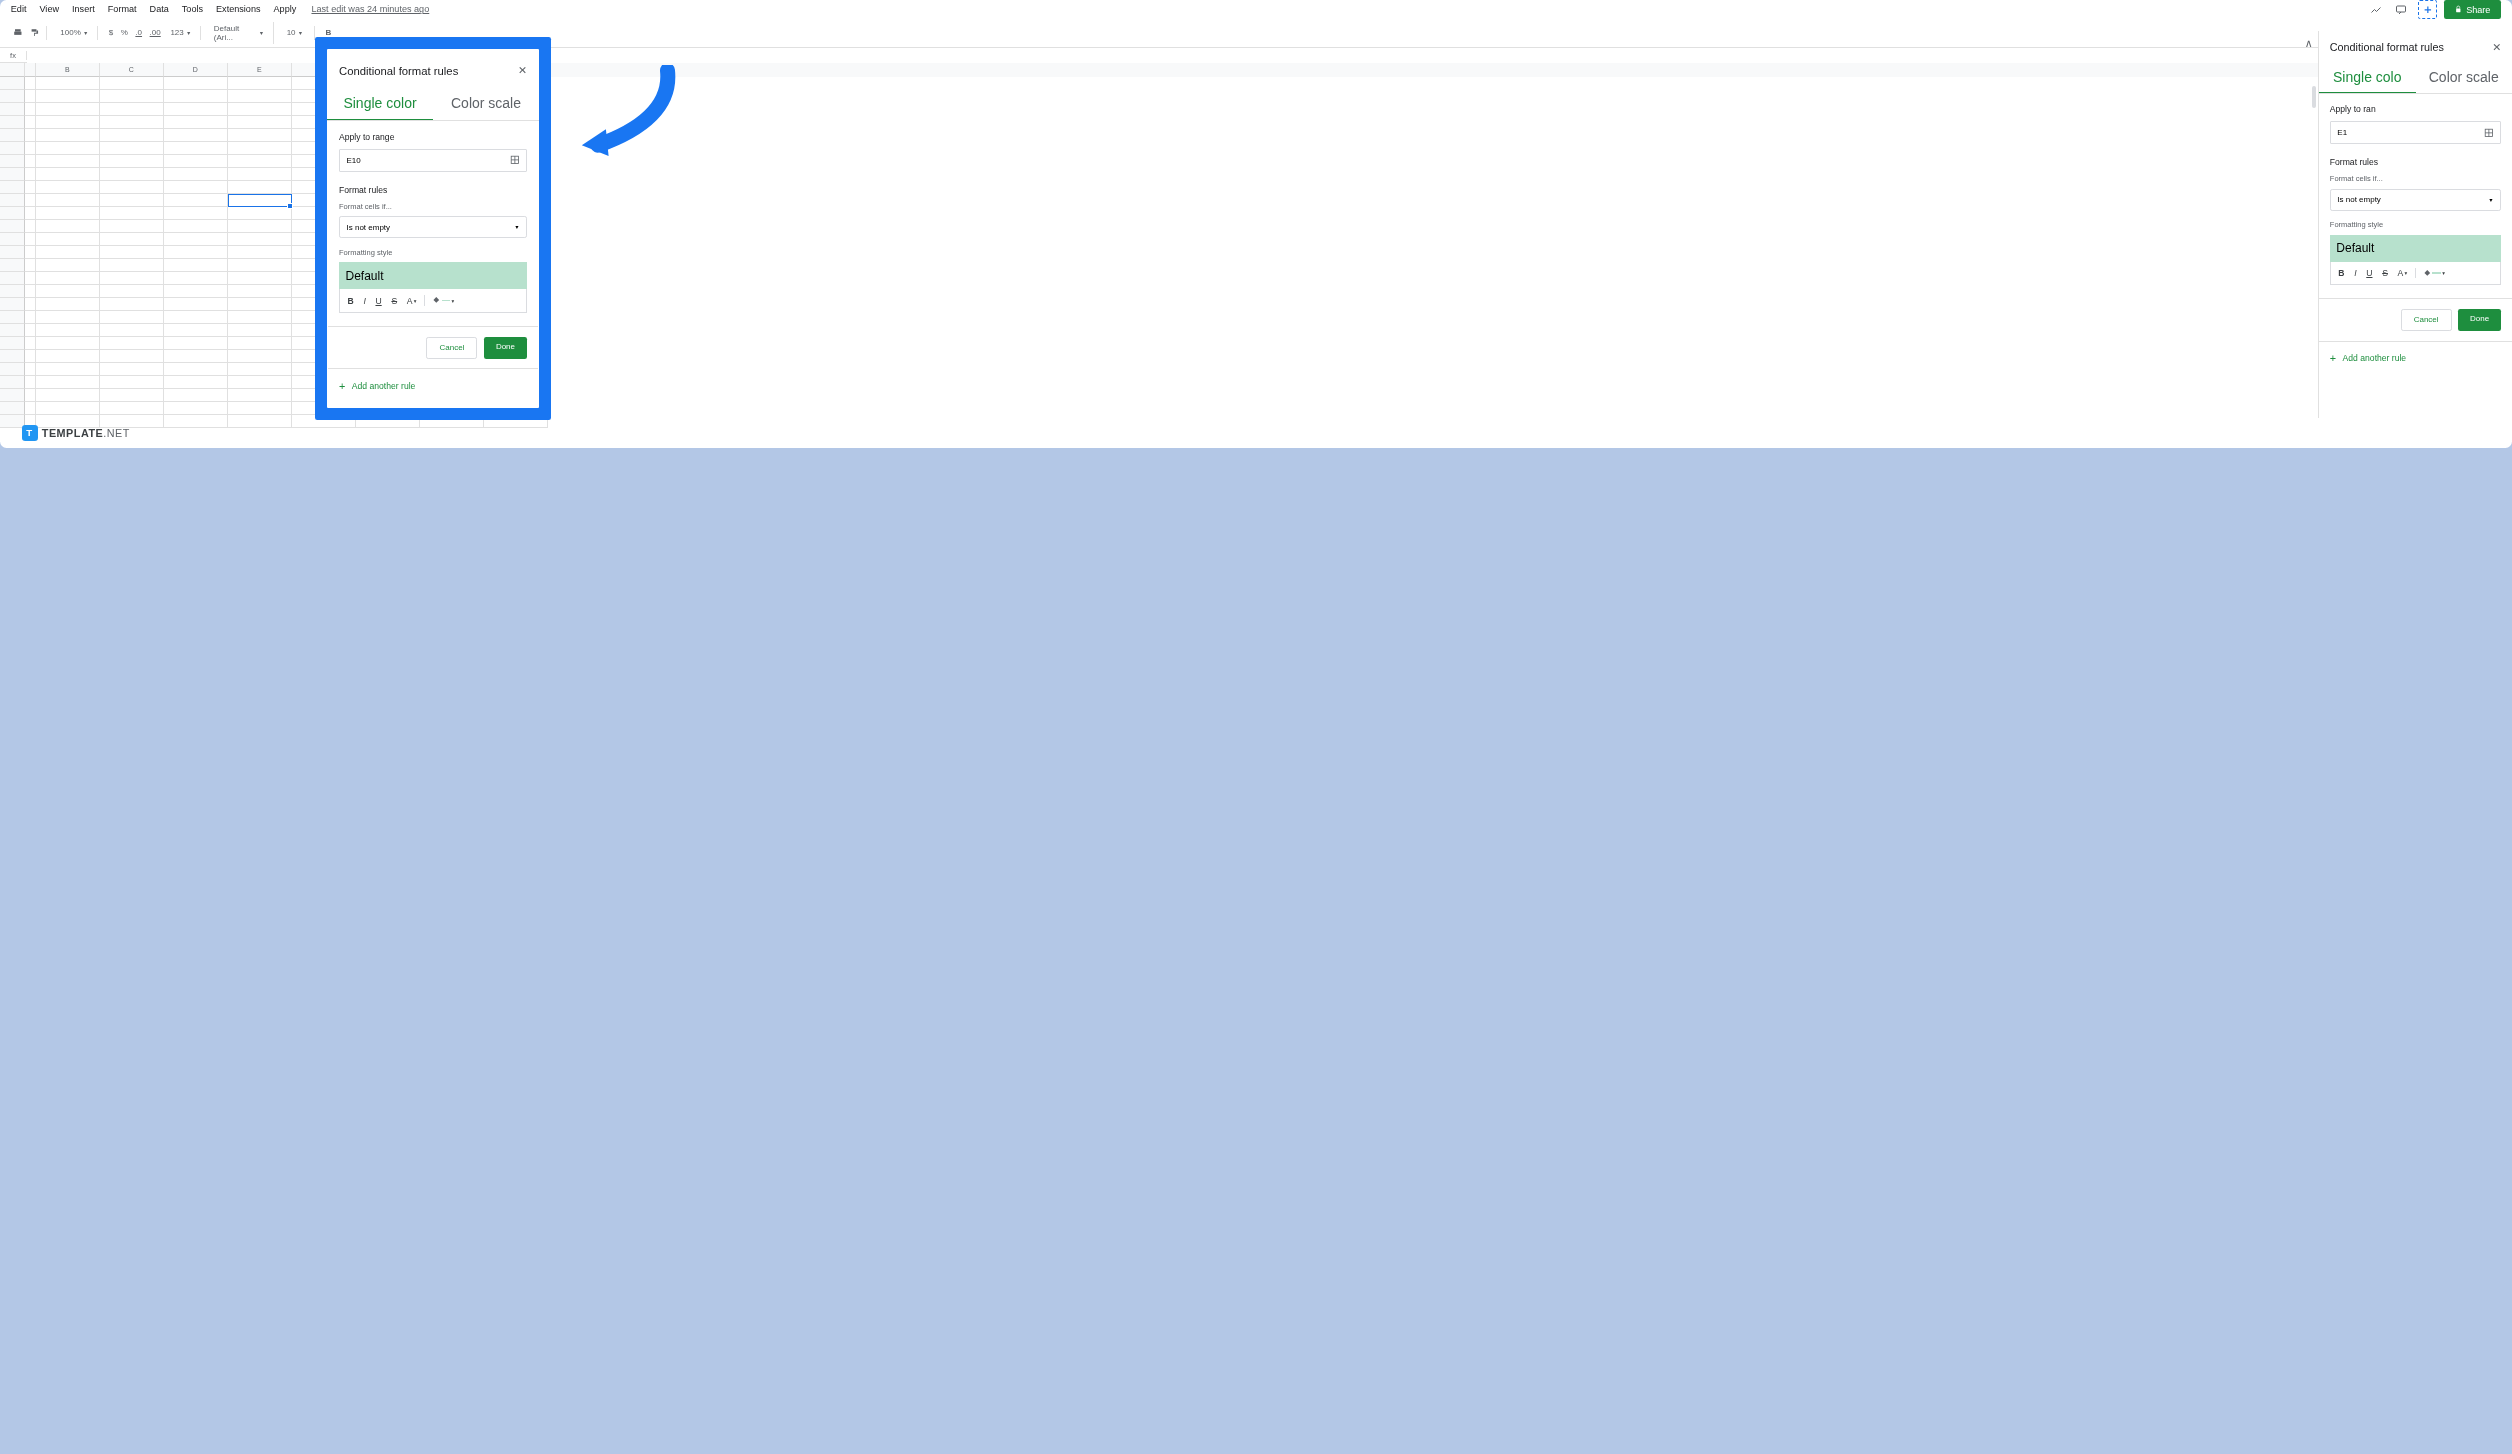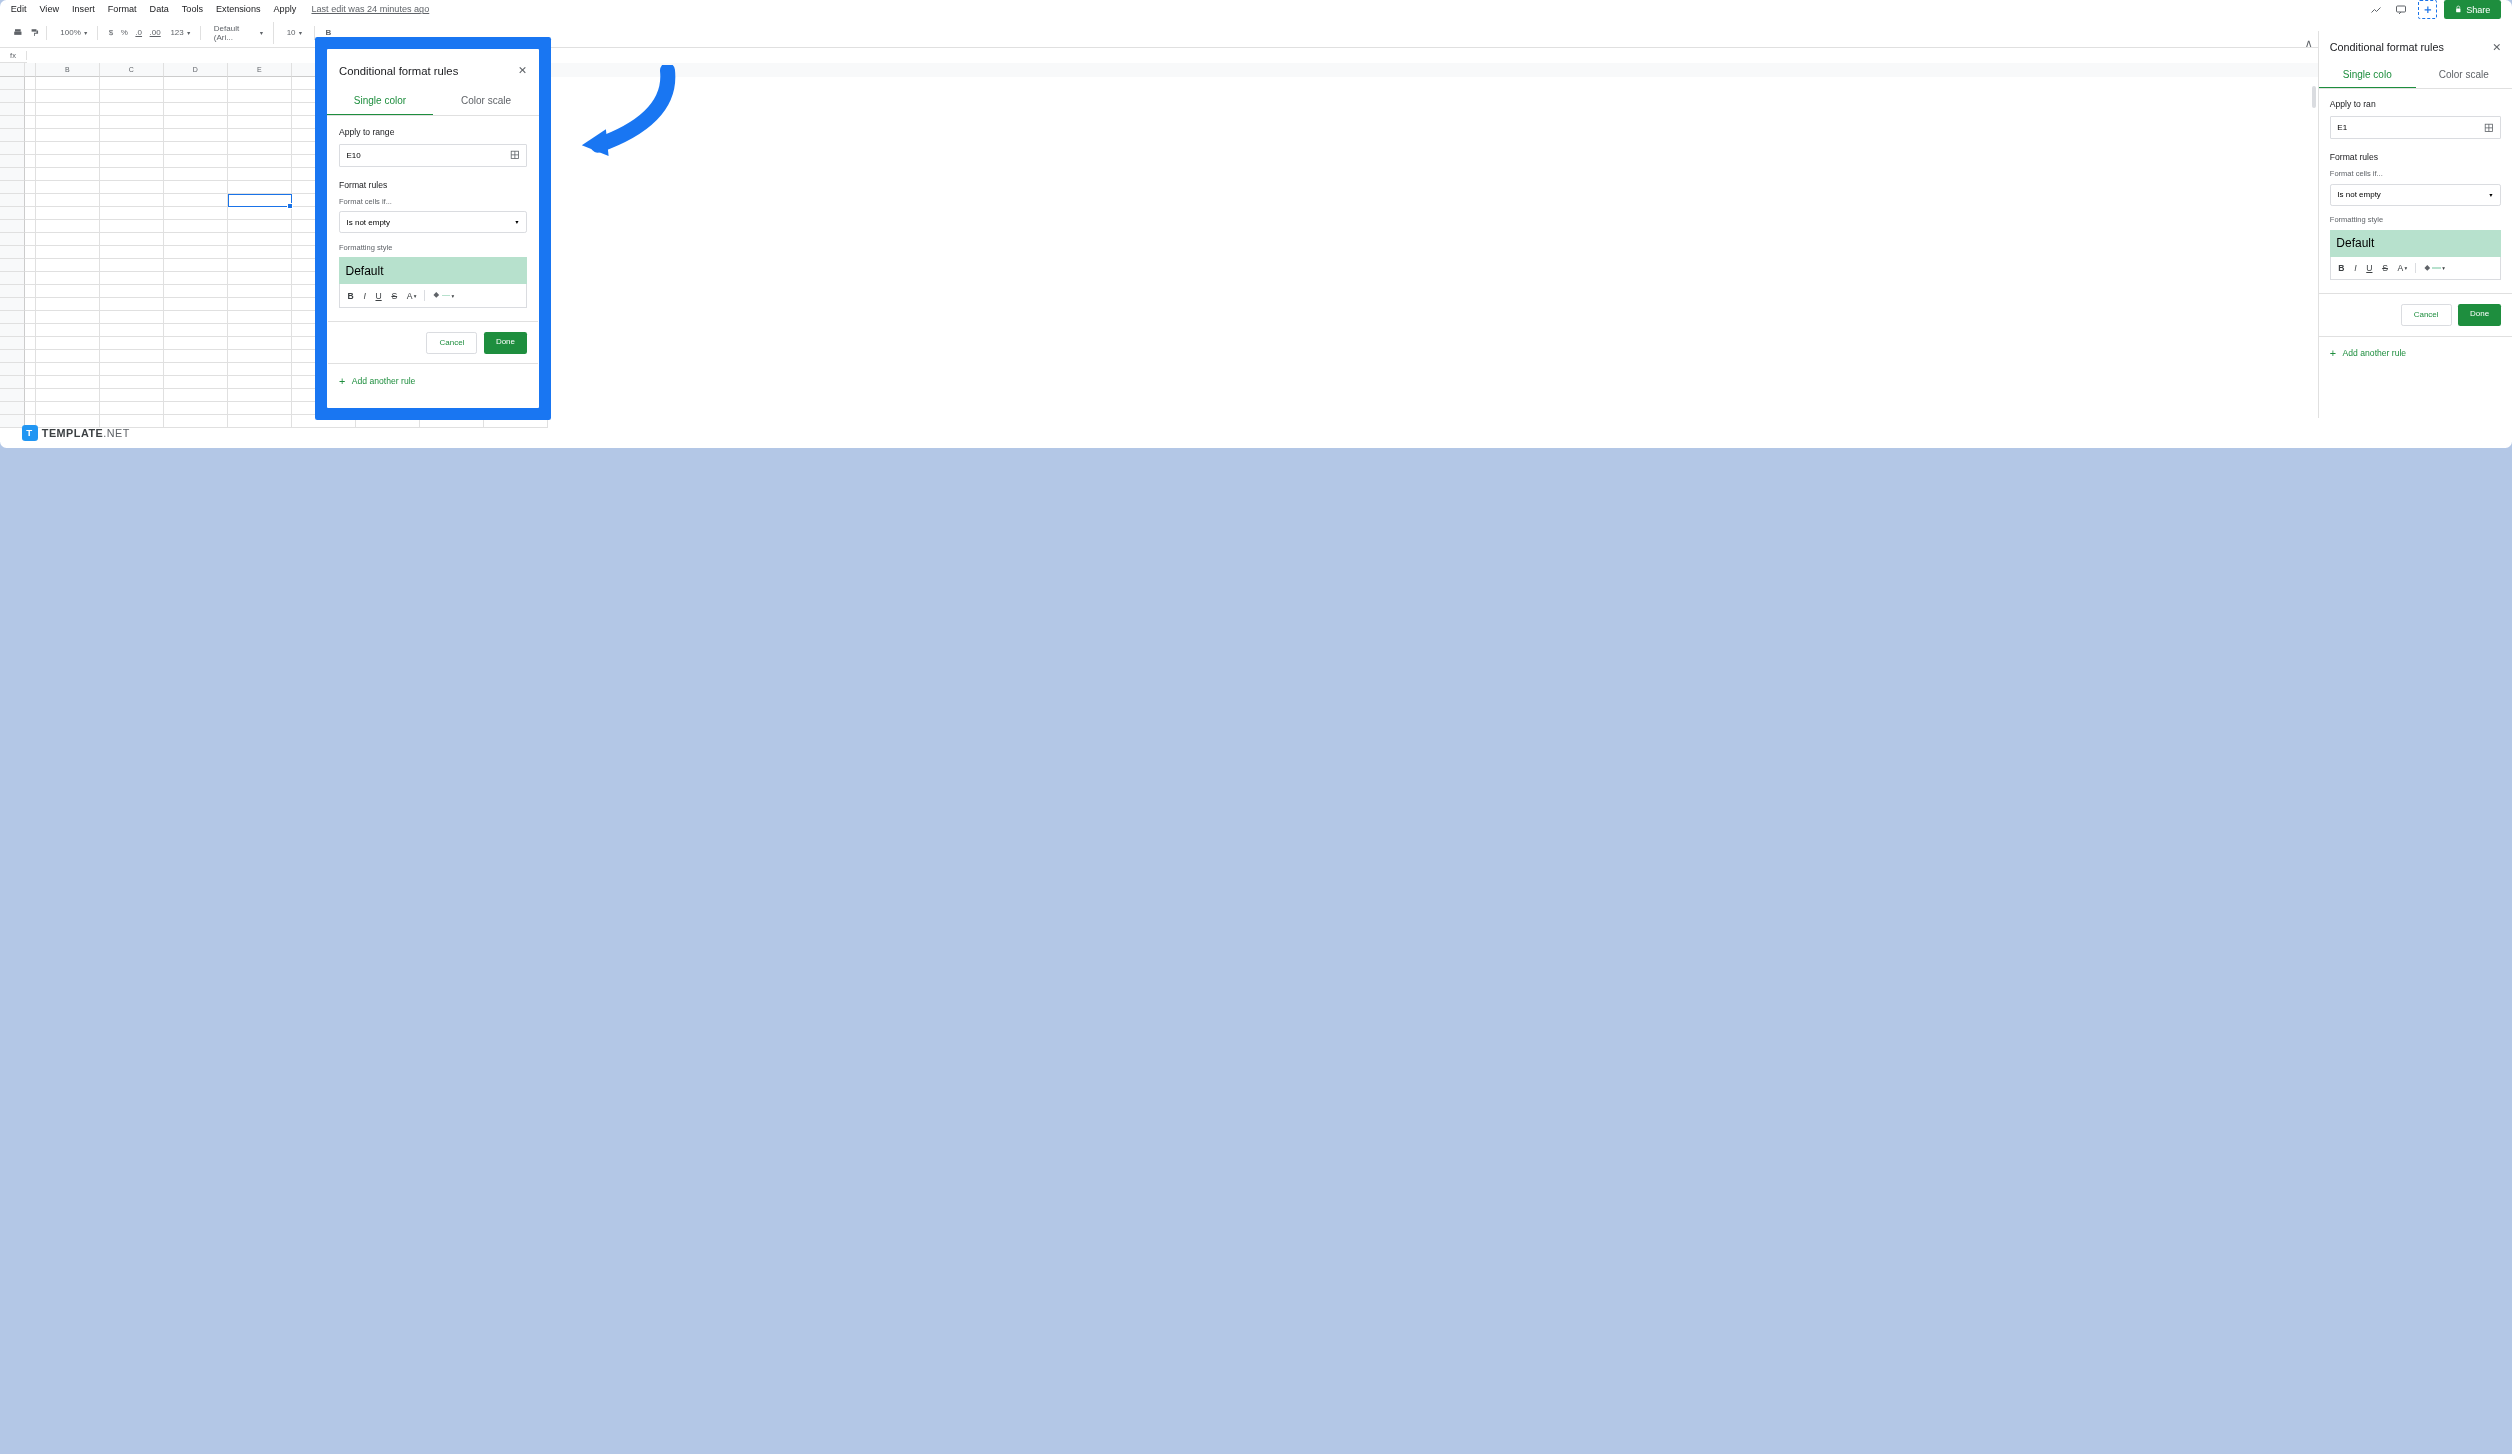--- a/index.html
+++ b/index.html
@@ -45,7 +45,7 @@
 .close-x { font-size: 10.8px; cursor: pointer; color: #5f6368; }
 
 .tabs { display: flex; border-bottom: 0.5px solid #e0e0e0; }
-.tab { flex: 1; text-align: center; padding: 7.5px 0; font-size: 10px; cursor: pointer; color: #5f6368; }
+.tab { flex: 1; text-align: center; padding: 7.5px 0; font-size: 14px; cursor: pointer; color: #5f6368; }
 .tab.active { color: #1e8e3e; font-weight: 500; border-bottom: 1.6px solid #1e8e3e; }
 
 .panel-body { padding: 9.7px 10.8px; }

